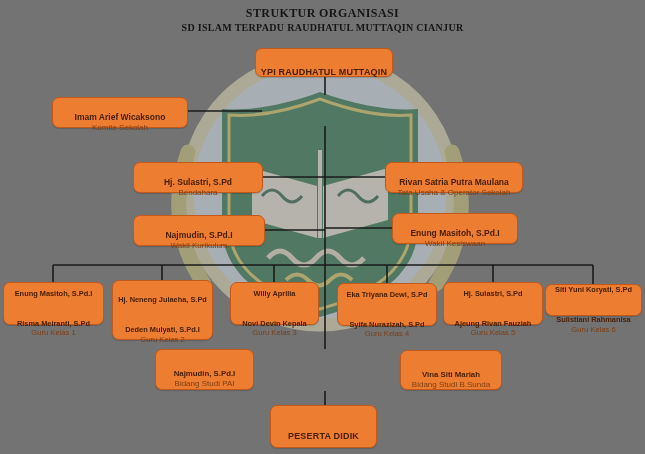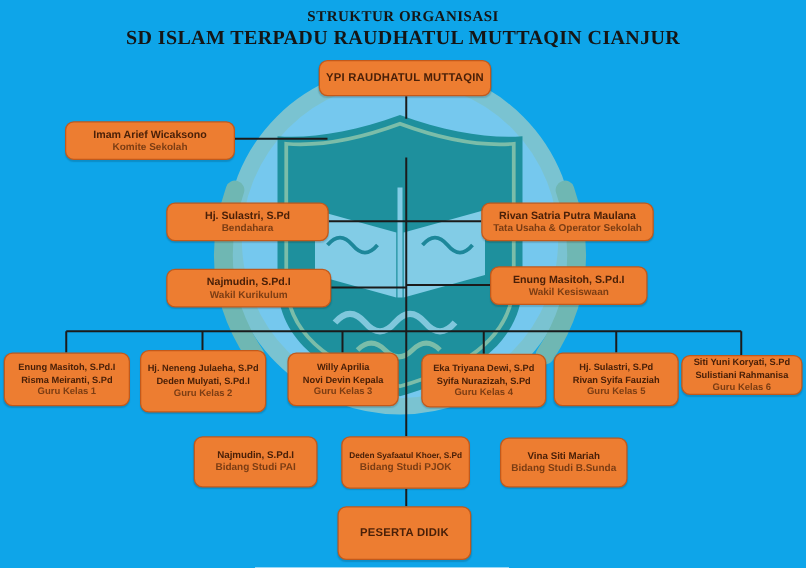--- a/index.html
+++ b/index.html
@@ -4,7 +4,7 @@
 <style>
   html,body{margin:0;padding:0;background:#fff;}
   .stage{
-    position:relative;width:645px;height:454px;background:#0ea5e9;
+    position:relative;width:645px;height:454px;background:#737373;
     font-family:"Liberation Sans",sans-serif;overflow:hidden;
   }
   .title{

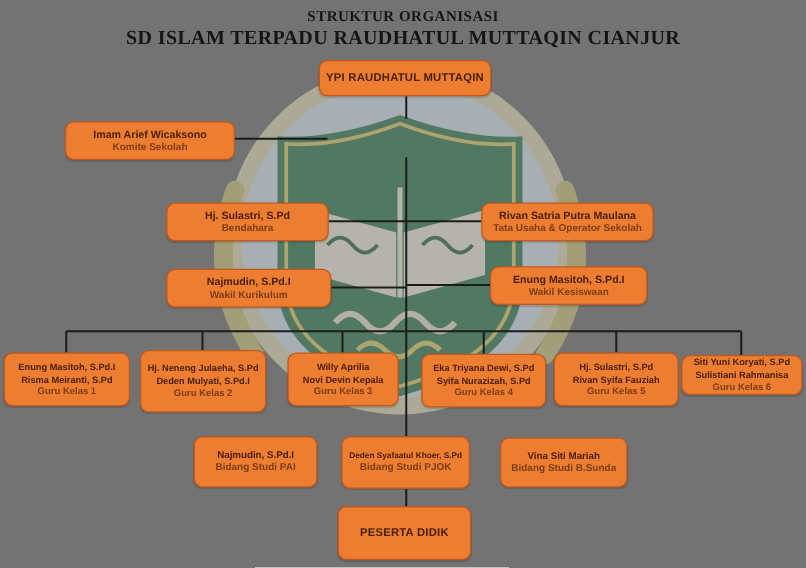--- a/index.html
+++ b/index.html
@@ -12,7 +12,7 @@
     font-family:"Liberation Serif",serif;font-weight:bold;color:#151515;
   }
   .title .t1{font-size:12px;letter-spacing:.4px;}
-  .title .t2{font-size:16px;margin-top:1px;letter-spacing:.3px;}
+  .title .t2{font-size:10px;margin-top:1px;letter-spacing:.3px;}
   svg.layer{position:absolute;left:0;top:0;}
   .node{
     position:absolute;background:#ed7d31;border:1.6px solid #c2591b;

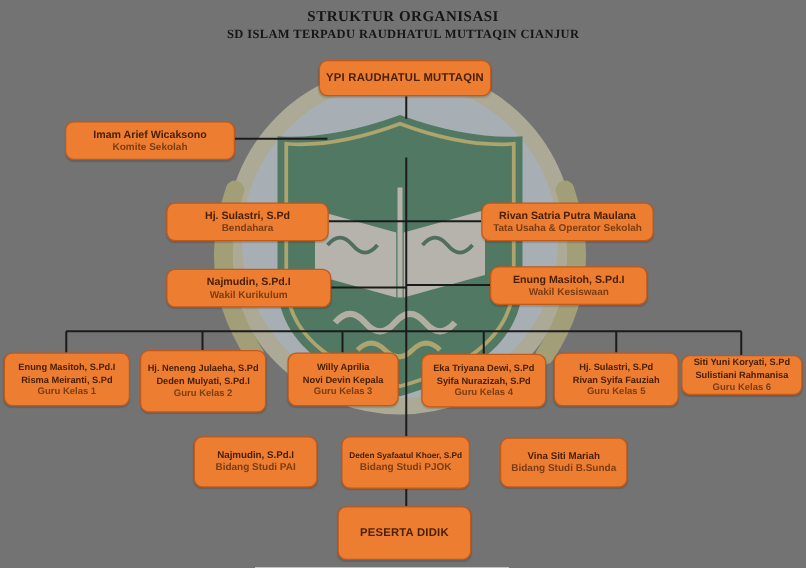--- a/index.html
+++ b/index.html
@@ -21,7 +21,7 @@
     padding:1px 2px;box-sizing:border-box;
     box-shadow:0 1px 1px rgba(0,0,0,.15);
   }
-  .nm{font-weight:bold;font-size:8.5px;white-space:nowrap;}
+  .nm{font-weight:bold;font-size:8.5px;white-space:nowrap;margin-top:20px;}
   .rl{font-weight:700;font-size:8px;color:#7b3d14;white-space:nowrap;}
   .big .nm{font-size:9px;letter-spacing:.2px;}
   .guru .nm{font-size:7.4px;}

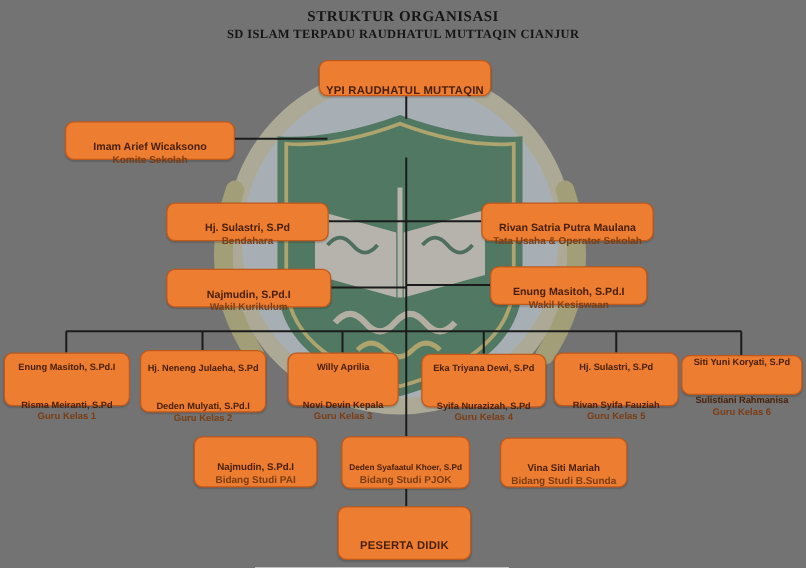--- a/index.html
+++ b/index.html
@@ -22,7 +22,7 @@
     box-shadow:0 1px 1px rgba(0,0,0,.15);
   }
   .nm{font-weight:bold;font-size:8.5px;white-space:nowrap;margin-top:20px;}
-  .rl{font-weight:700;font-size:8px;color:#7b3d14;white-space:nowrap;}
+  .rl{font-weight:400;font-size:8px;color:#7b3d14;white-space:nowrap;}
   .big .nm{font-size:9px;letter-spacing:.2px;}
   .guru .nm{font-size:7.4px;}
   .guru .rl{font-size:7.6px;}

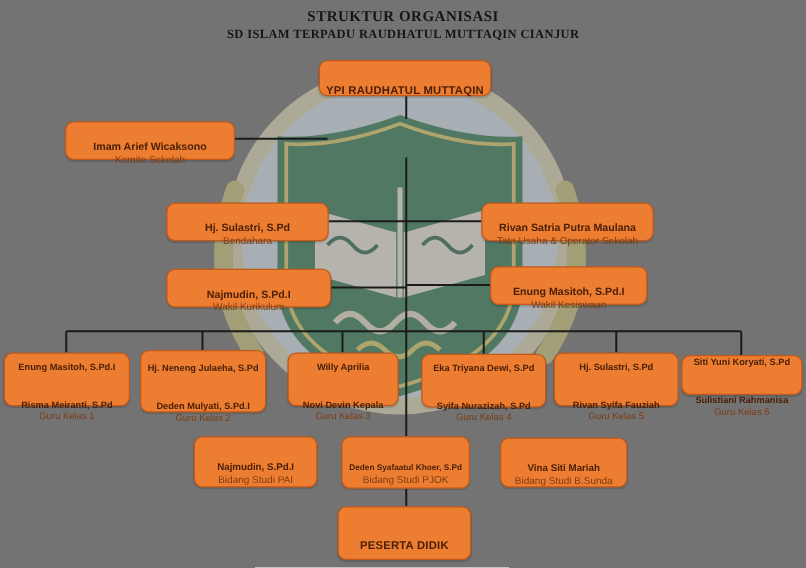--- a/index.html
+++ b/index.html
@@ -113,7 +113,7 @@
     <div class="rl">Guru Kelas 1</div>
   </div>
 
-  <div class="node guru" style="left:112px;top:280px;width:101px;height:50px">
+  <div class="node guru" style="left:112px;top:280px;width:101px;height:60px">
     <div class="nm">Hj. Neneng Julaeha, S.Pd</div>
     <div class="nm">Deden Mulyati, S.Pd.I</div>
     <div class="rl">Guru Kelas 2</div>

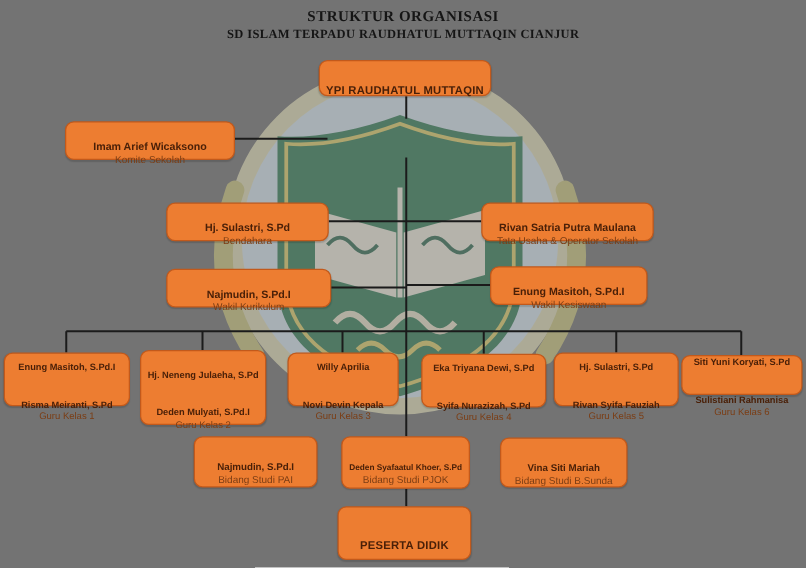--- a/index.html
+++ b/index.html
@@ -133,7 +133,7 @@
 
   <div class="node guru" style="left:443px;top:282px;width:100px;height:43px">
     <div class="nm">Hj. Sulastri, S.Pd</div>
-    <div class="nm">Rivan Syifa Fauziah</div>
+    <div class="nm">Ajeung Rivan Fauziah</div>
     <div class="rl">Guru Kelas 5</div>
   </div>
 

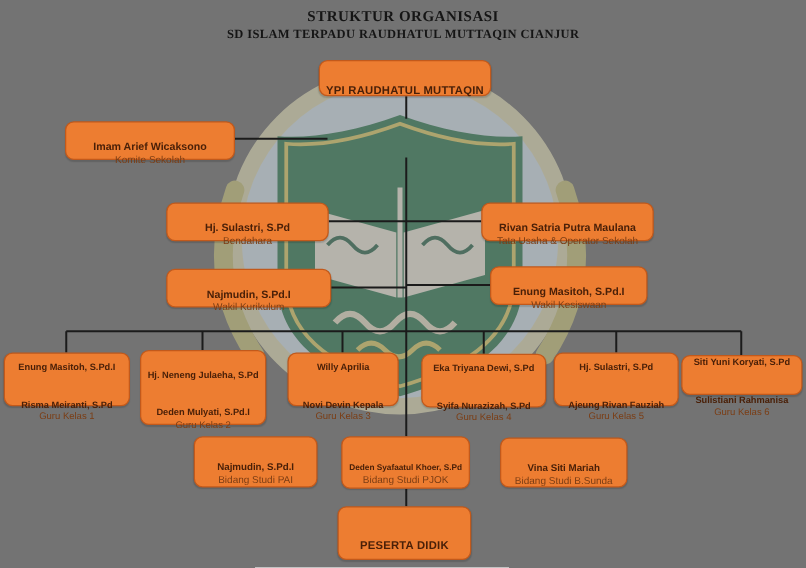--- a/index.html
+++ b/index.html
@@ -148,10 +148,6 @@
     <div class="rl">Bidang Studi PAI</div>
   </div>
 
-  <div class="node tiny" style="left:273px;top:349px;width:103px;height:42px">
-    <div class="nm">Deden Syafaatul Khoer, S.Pd</div>
-    <div class="rl">Bidang Studi PJOK</div>
-  </div>
 
   <div class="node" style="left:400px;top:350px;width:102px;height:40px">
     <div class="nm" style="font-size:7.8px">Vina Siti Mariah</div>

